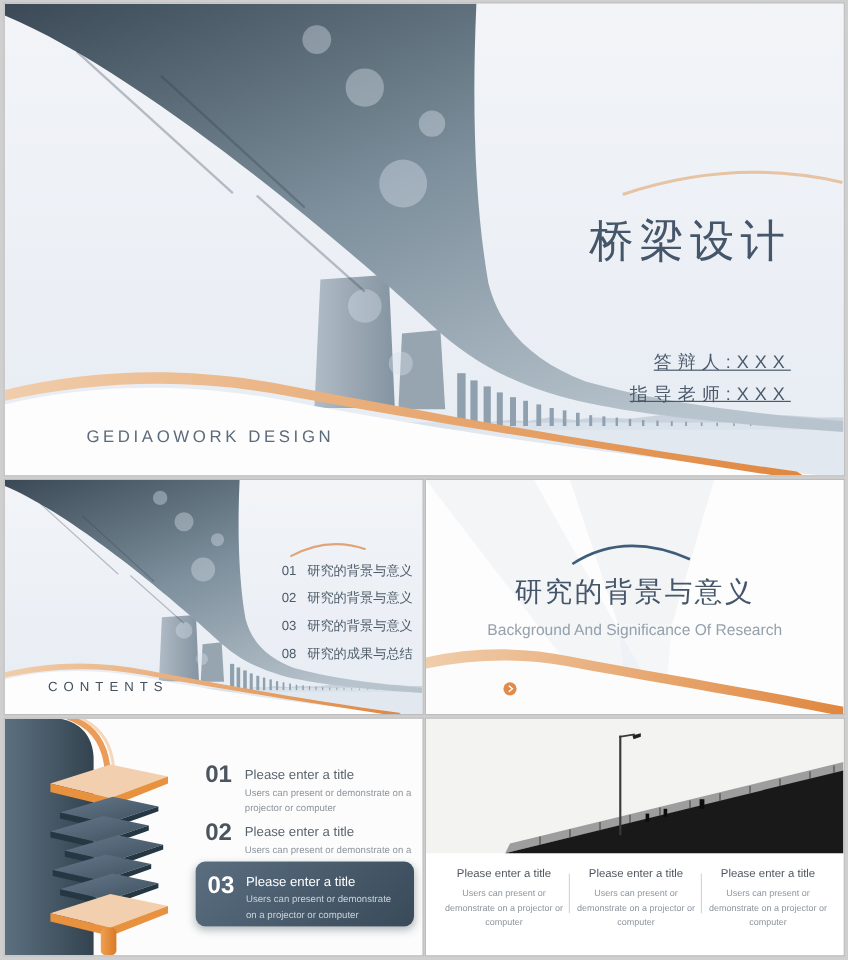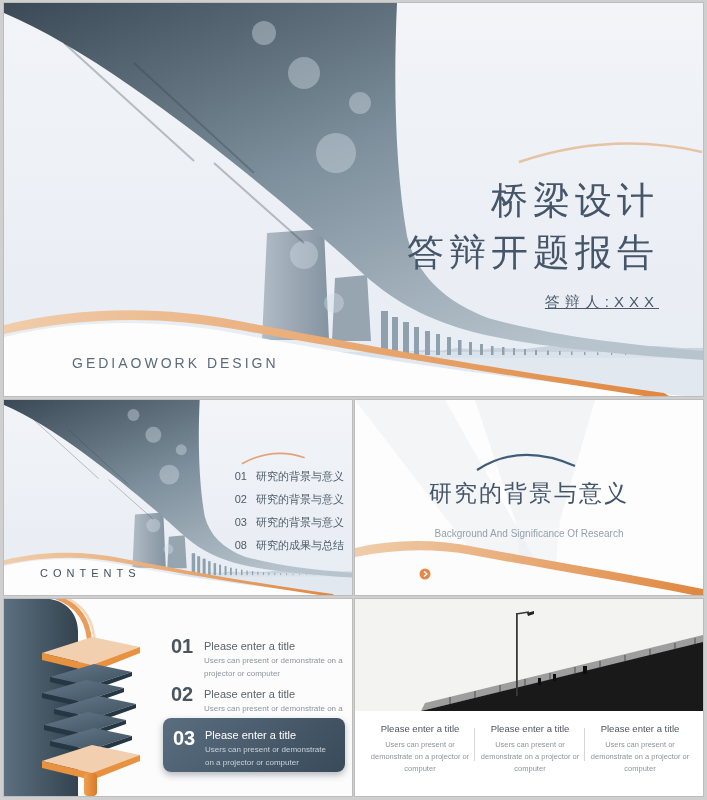--- a/index.html
+++ b/index.html
@@ -161,7 +161,6 @@
     </svg>
     <div class="abs s1-title">
       <div>桥梁设计</div>
-      <div>答辩开题报告</div>
     </div>
     <div class="abs s1-person s1-presenter">答辩人:XXX</div>
     <div class="abs s1-brand">GEDIAOWORK DESIGN</div>

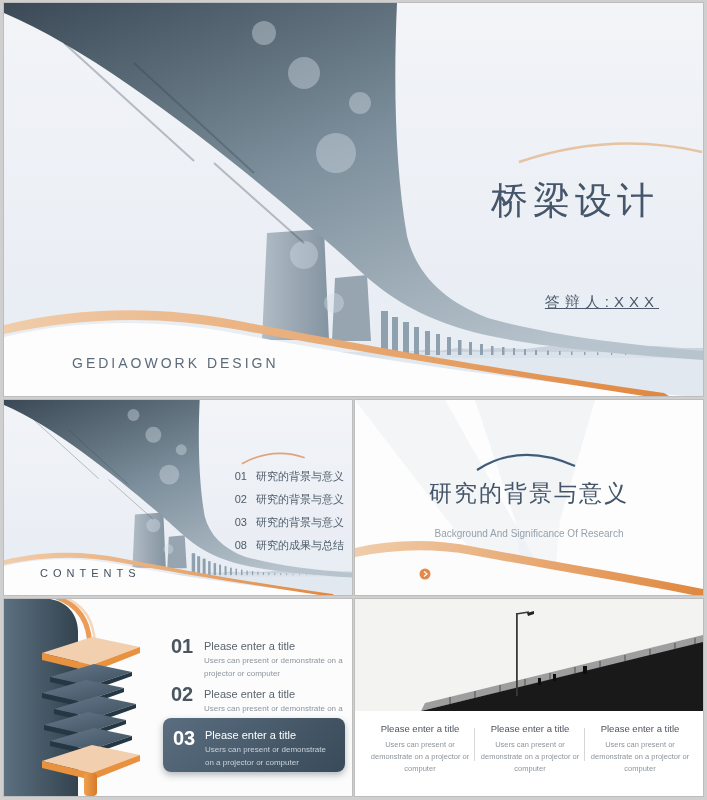--- a/index.html
+++ b/index.html
@@ -163,6 +163,7 @@
       <div>桥梁设计</div>
     </div>
     <div class="abs s1-person s1-presenter">答辩人:XXX</div>
+    <div class="abs s1-person s1-advisor">指导老师:XXX</div>
     <div class="abs s1-brand">GEDIAOWORK DESIGN</div>
   </div>
 

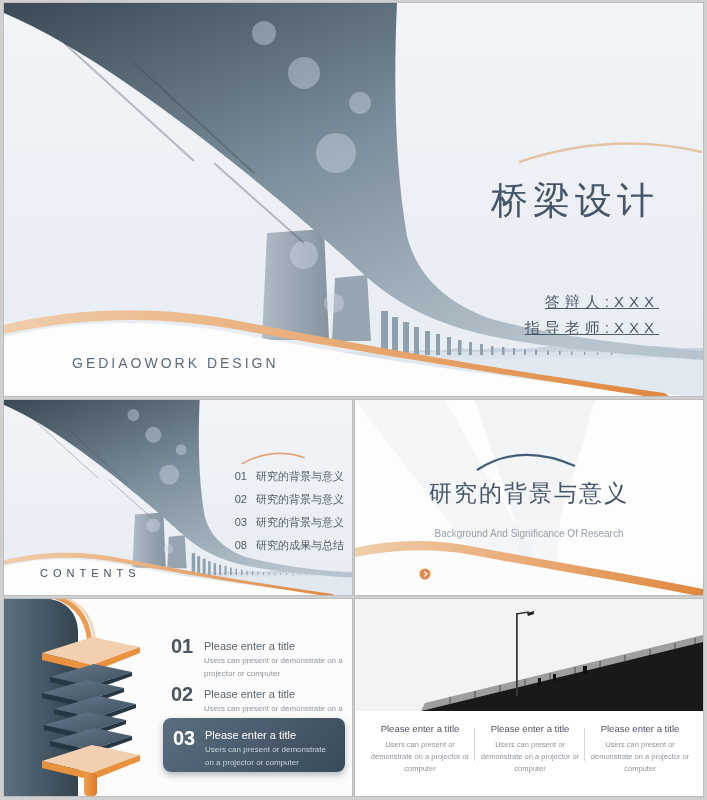--- a/index.html
+++ b/index.html
@@ -37,7 +37,7 @@
 
   
   .s3-title { left:0; top:78px; width:100%; text-align:center; color:#45566a; font-size:23px; letter-spacing:2px; }
-  .s3-subtitle { left:0; top:128px; width:100%; text-align:center; color:#95a1ad; font-size:10px; }
+  .s3-subtitle { left:0; top:117px; width:100%; text-align:center; color:#95a1ad; font-size:13px; }
 
   
   .s4-num { color:#4a5560; font-weight:bold; font-size:20px; }

